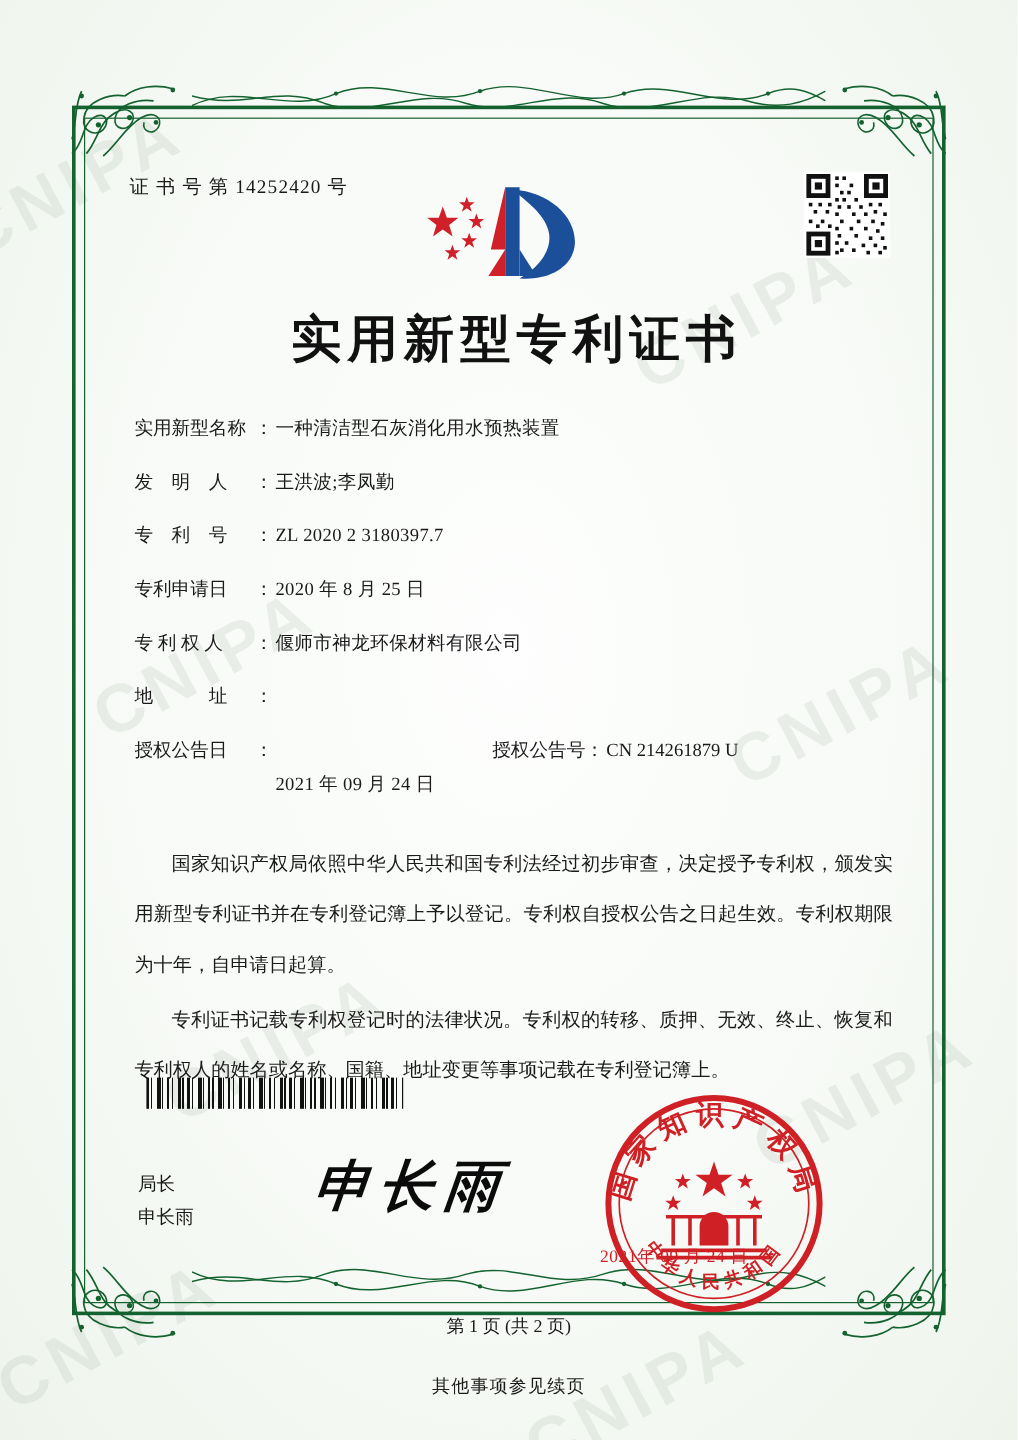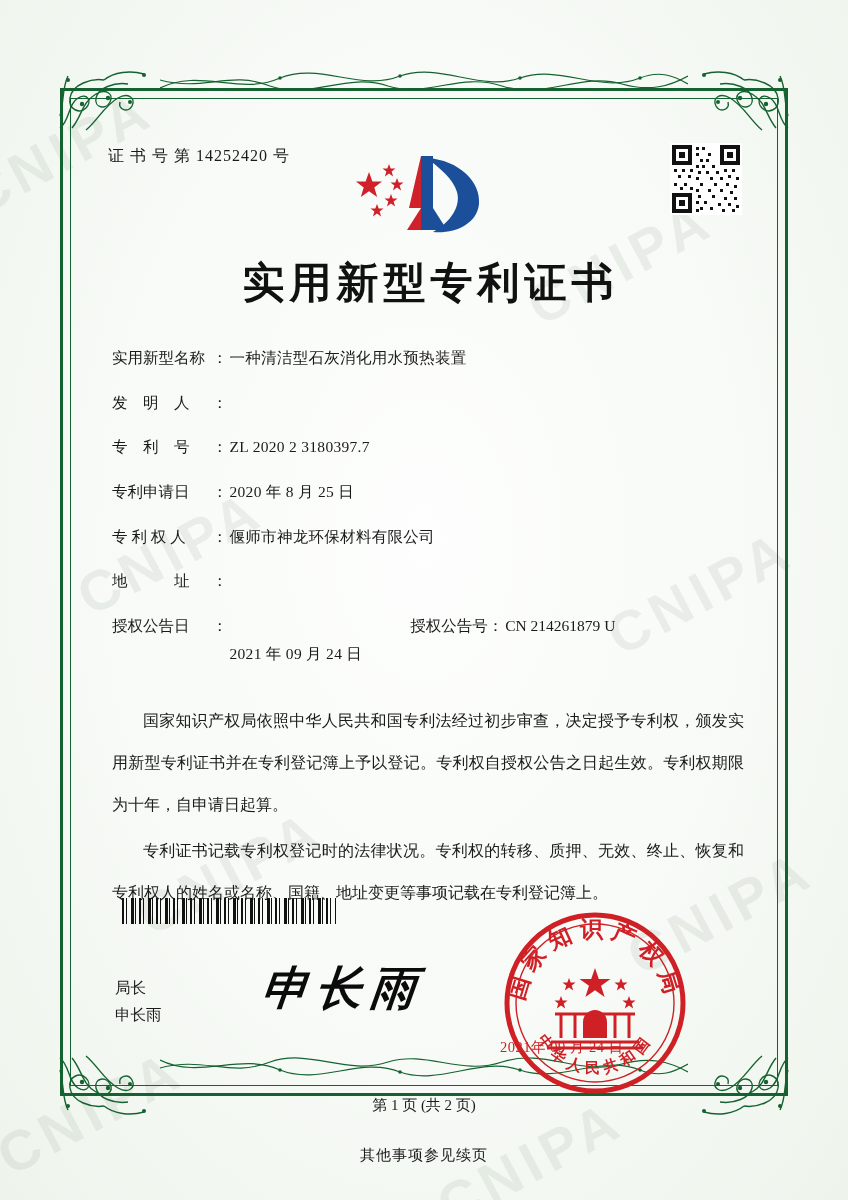--- a/index.html
+++ b/index.html
@@ -464,6 +464,7 @@
     <div class="field-row">
       <span class="field-label">发　明　人</span>
       <span class="field-colon">：</span>
+      <span class="field-value">王洪波;李凤勤</span>
     </div>
 
     <div class="field-row">

